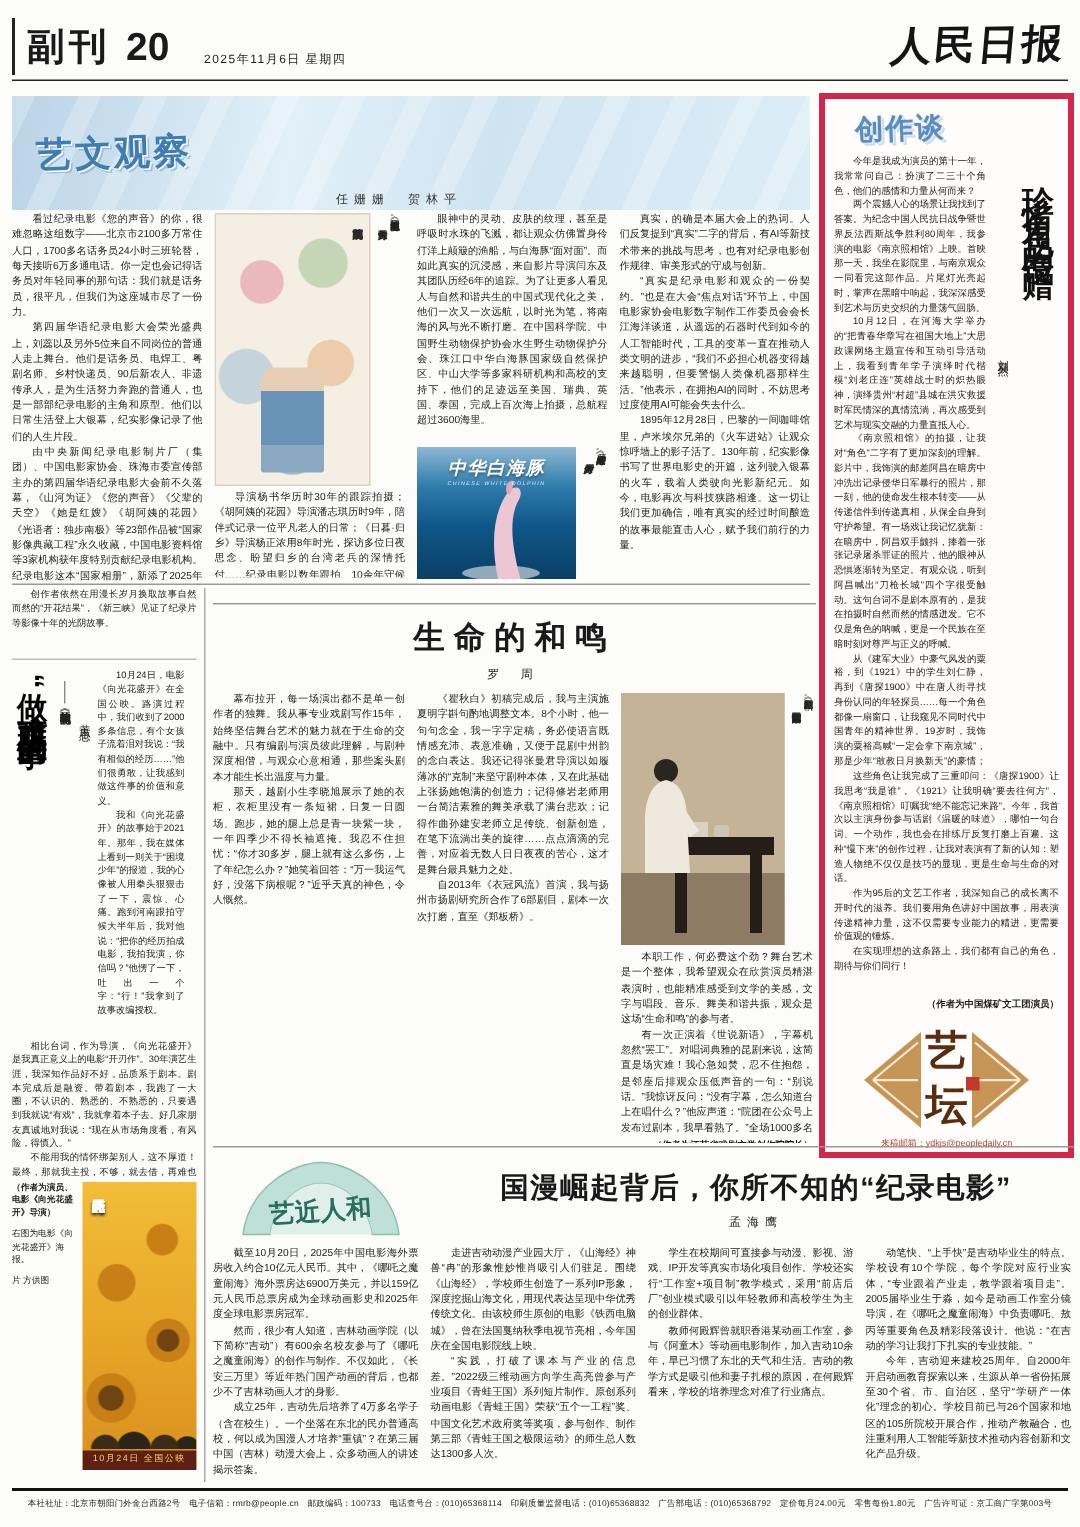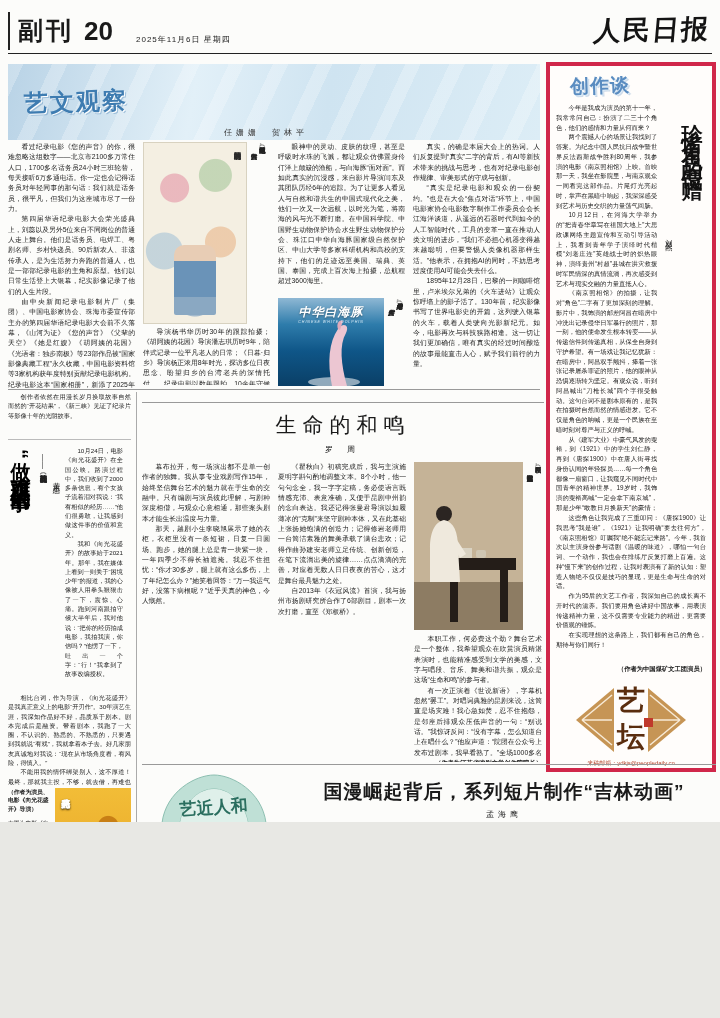--- a/index.html
+++ b/index.html
@@ -5,7 +5,7 @@
   * { margin:0; padding:0; box-sizing:border-box; }
   html,body { background:#e8e8e4; }
   body { font-family:"Liberation Sans", sans-serif; color:#1a1a1a; }
-  .page { position:relative; width:720px; height:822px; background:#fcfcfa; margin:0 auto; overflow:hidden; }
+  .page { position:relative; width:720px; height:1018px; background:#fcfcfa; margin:0 auto; overflow:hidden; }
 
   
   .hdr { position:absolute; left:8px; top:8px; right:8px; height:46px; border-bottom:1.5px solid #222; }

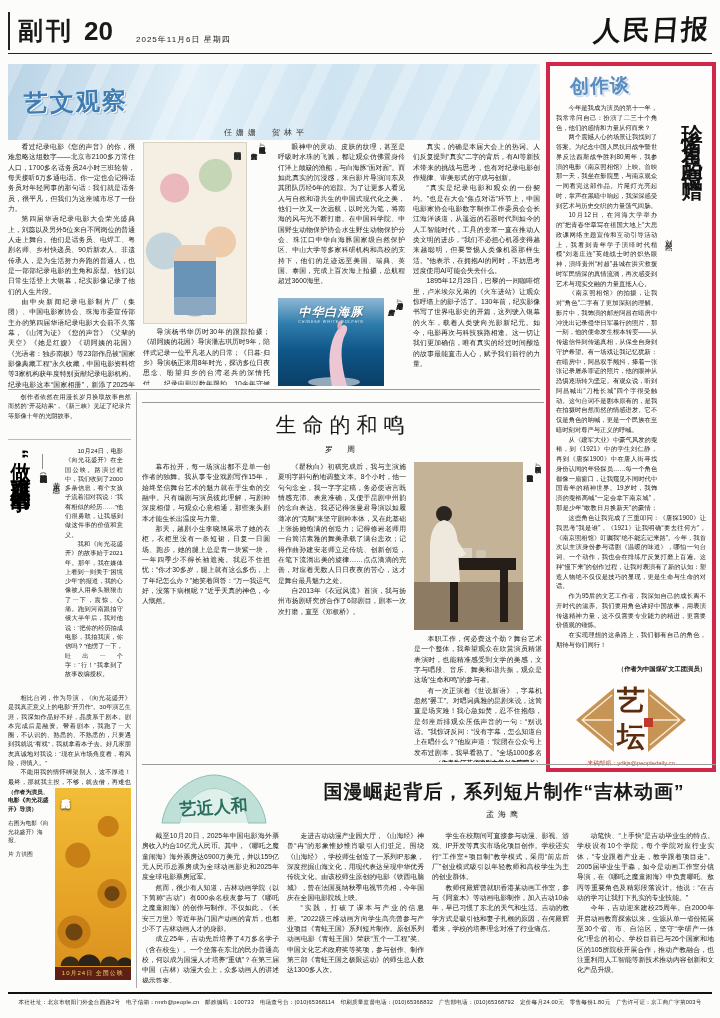--- a/index.html
+++ b/index.html
@@ -105,7 +105,7 @@
 
   
   .life { position:absolute; left:142px; top:402px; width:402px; height:358px; border-top:1px solid #999; padding-top:8px; }
-  .life-title { text-align:center; font-size:21px; font-weight:normal; letter-spacing:6px; }
+  .life-title { text-align:center; font-size:21px; font-weight:bold; letter-spacing:6px; }
   .life-author { text-align:center; font-size:8px; letter-spacing:6px; margin:5px 0 7px 0; }
   .life-cols { display:flex; gap:8px; height:300px; overflow:hidden; }
   .lcol { width:128px; overflow:hidden; }

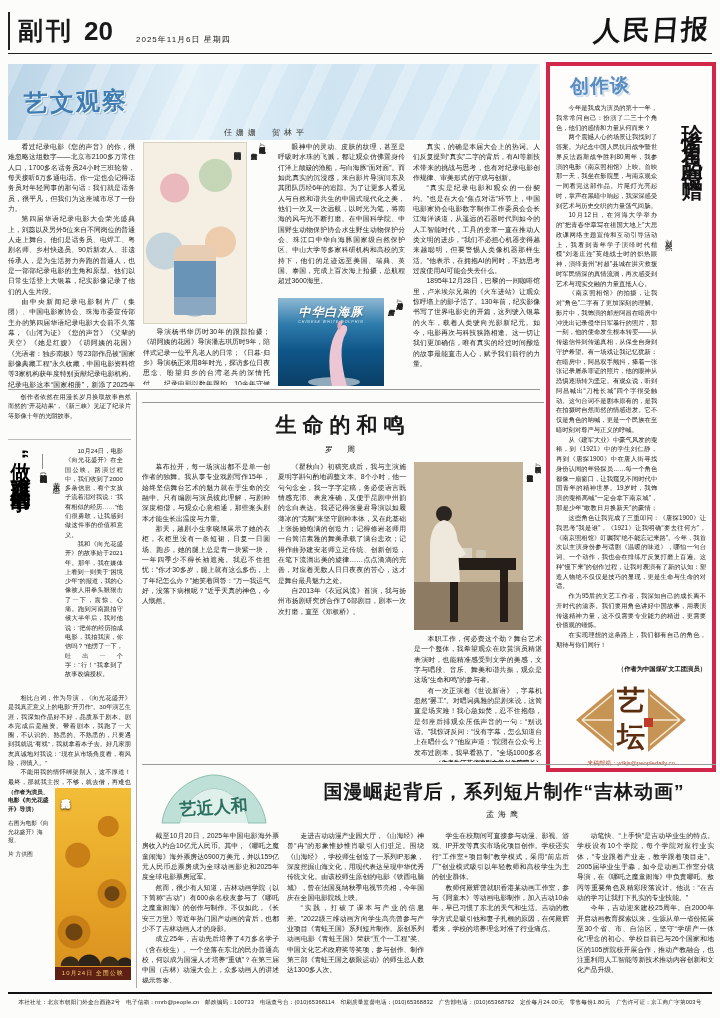--- a/index.html
+++ b/index.html
@@ -312,7 +312,7 @@
         <path d="M24,50 C28,28 44,16 58,16 C72,16 88,28 92,50 Z" fill="#dff0ea"></path>
         <text x="58" y="40" font-size="17" font-weight="bold" text-anchor="middle" fill="#2a6e5f" font-family="Liberation Serif, serif" transform="rotate(-4 58 40)">艺近人和</text>
       </svg>
-      <div class="anime-title">国漫崛起背后，系列短片制作“吉林动画”</div>
+      <div class="anime-title">国漫崛起背后，你所不知的“纪录电影”</div>
       <div class="anime-author">孟海鹰</div>
     </div>
     <div class="anime-cols">

